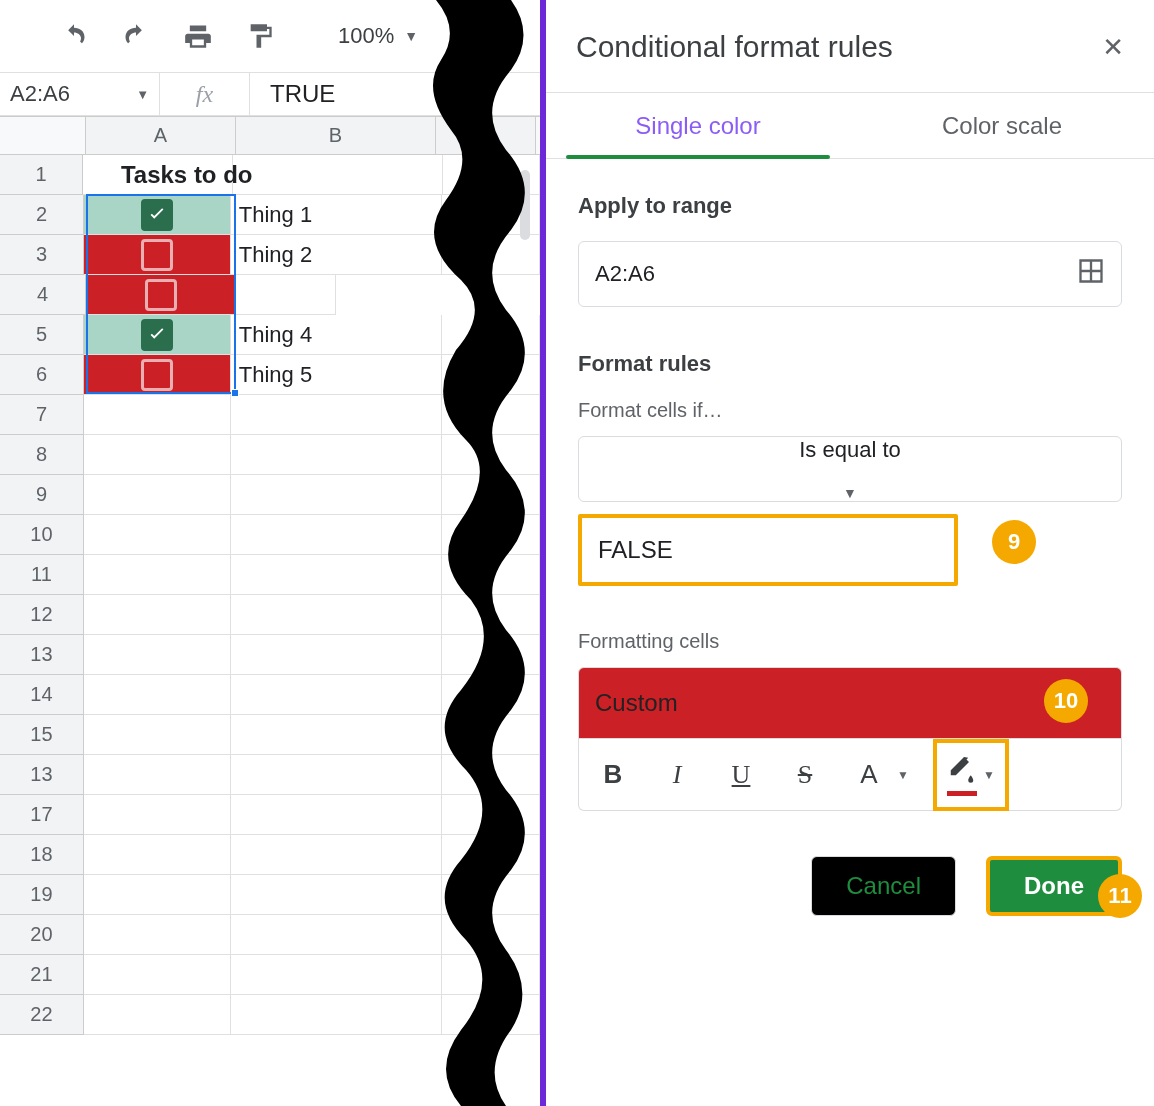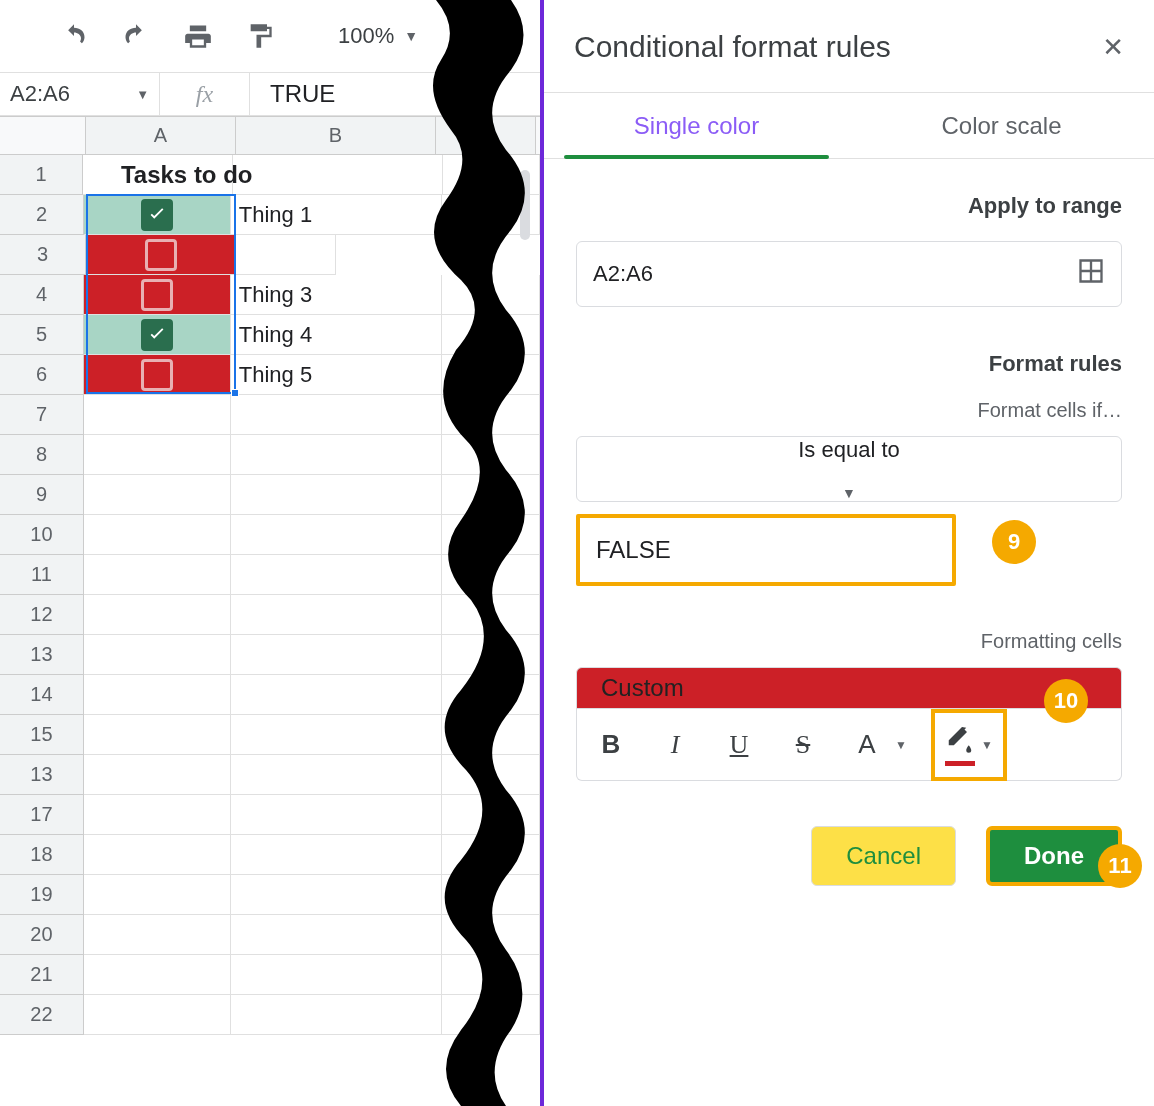--- a/index.html
+++ b/index.html
@@ -6,7 +6,7 @@
   body { margin: 0; font-family: Arial, sans-serif; font-size: 20px; color: #202124; background: #fff; width: 1154px; height: 1106px; overflow: hidden; }
   .root { display: flex; width: 1154px; height: 1106px; }
   .left-pane { width: 540px; position: relative; }
-  .right-pane { flex: 1; border-left: 4px solid #6d28d9; padding: 0; background: #fff; text-align: right; }
+  .right-pane { flex: 1; border-left: 6px solid #6d28d9; padding: 0; background: #fff; }
 
   
   .toolbar { height: 72px; display: flex; align-items: center; gap: 34px; padding: 0 50px 0 60px; }

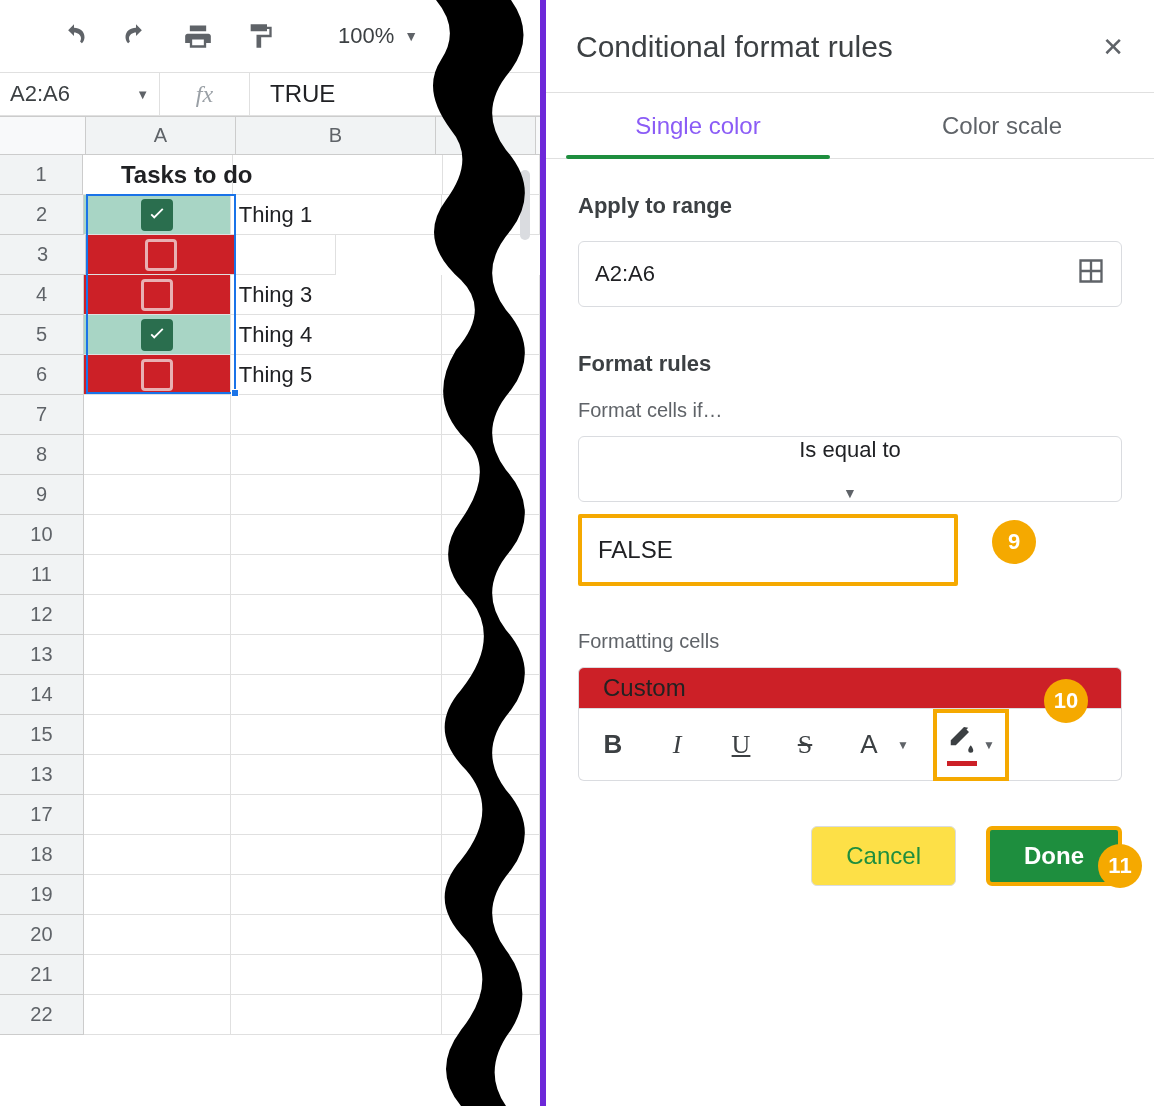--- a/index.html
+++ b/index.html
@@ -163,6 +163,7 @@
             <div class="cell cellA chk-red">
               <div class="checkbox cb-unchecked"></div>
             </div>
+            <div class="cell cellB">Thing 2</div>
             <div class="cell cellC"></div>
           </div>
           <div class="row">

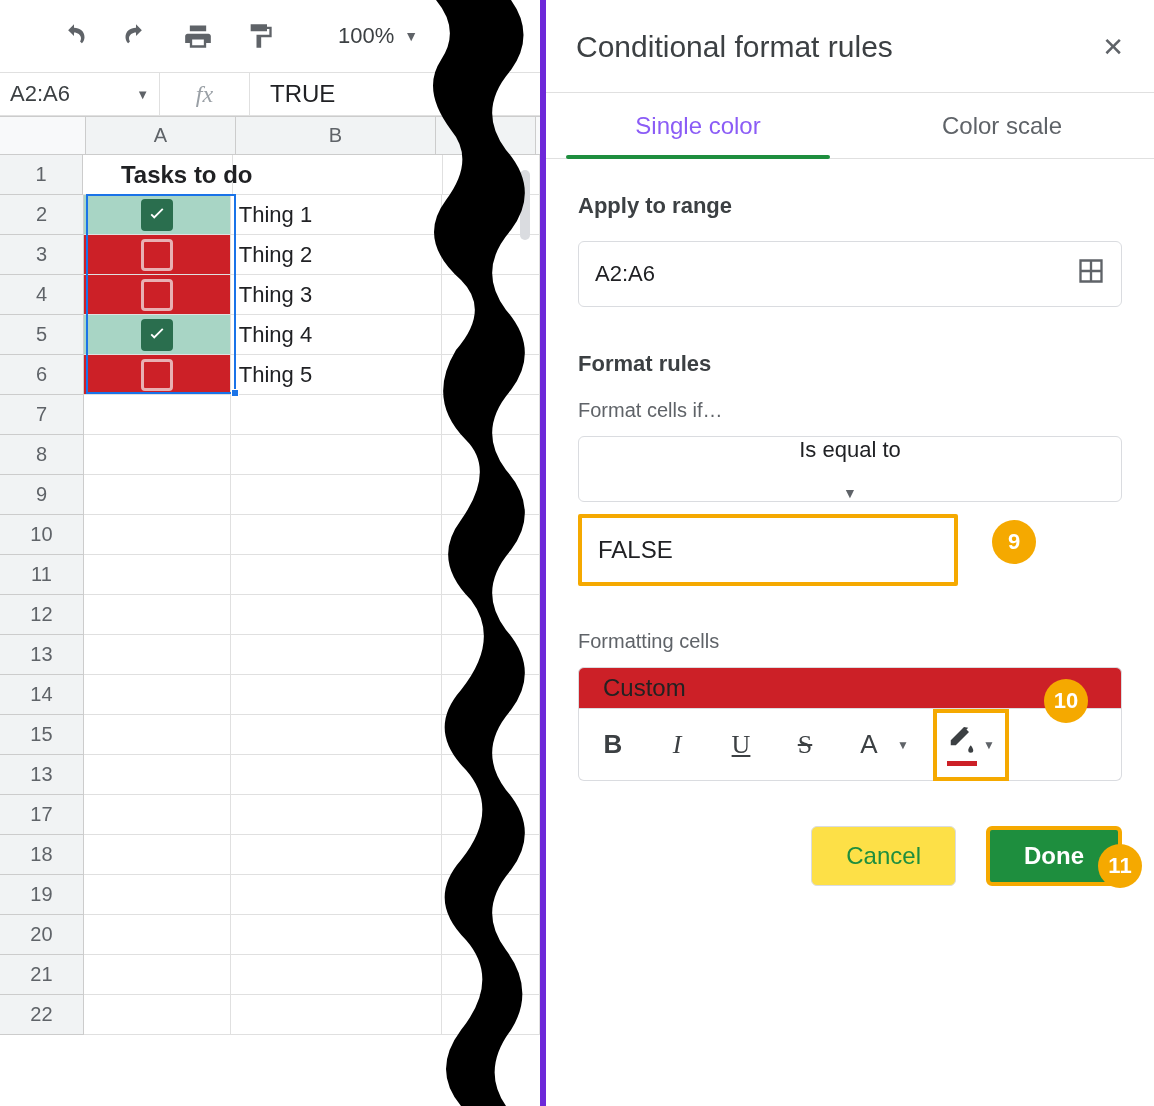--- a/index.html
+++ b/index.html
@@ -171,7 +171,6 @@
             <div class="cell cellA chk-red">
               <div class="checkbox cb-unchecked"></div>
             </div>
-            <div class="cell cellB">Thing 3</div>
             <div class="cell cellC"></div>
           </div>
           <div class="row">

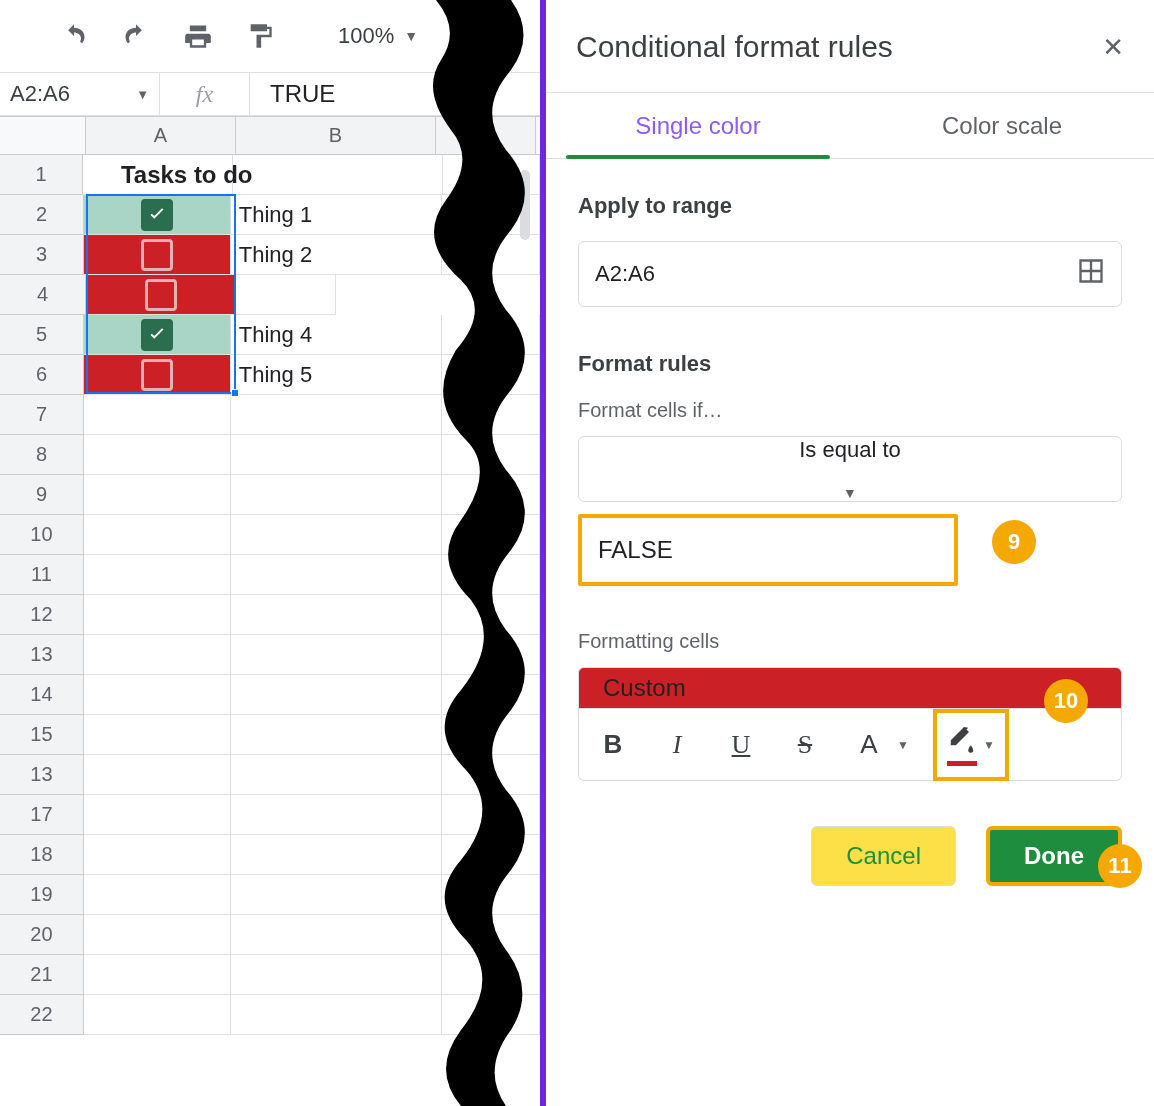--- a/index.html
+++ b/index.html
@@ -70,7 +70,7 @@
   .dropdown { display: flex; align-items: center; justify-content: space-between; border: 1px solid #dadce0; border-radius: 6px; height: 66px; padding: 0 18px; font-size: 22px; flex-direction: column; }
   .condition-input { display: flex; align-items: center; border: 4px solid #f5a900; border-radius: 2px; height: 72px; padding: 0 16px; font-size: 24px; margin-top: 12px; width: 380px; position: relative; }
   .badge { position: absolute; width: 44px; height: 44px; border-radius: 50%; background: #f5a900; color: #fff; font-size: 22px; font-weight: 700; display: flex; align-items: center; justify-content: center; }
-  .style-preview { background: #cc2027; color: #222; font-size: 24px; height: 42px; display: flex; align-items: center; padding: 0 24px; border: 1px solid #dadce0; border-top-left-radius: 6px; border-top-right-radius: 6px; margin-top: 12px; }
+  .style-preview { background: #cc2027; color: #222; font-size: 24px; height: 72px; display: flex; align-items: center; padding: 0 16px; border: 1px solid #dadce0; border-top-left-radius: 6px; border-top-right-radius: 6px; margin-top: 12px; }
   .style-toolbar { display: flex; align-items: center; gap: 24px; border: 1px solid #dadce0; border-top: none; height: 72px; padding: 0 14px; border-bottom-left-radius: 6px; border-bottom-right-radius: 6px;}
   .fmt { width: 40px; height: 40px; display: flex; align-items: center; justify-content: center; font-size: 26px; color: #3c4043; font-family: "Times New Roman", serif; cursor: pointer; }
   .fmt.bold { font-weight: 800; font-family: Arial, sans-serif; font-size: 26px;}

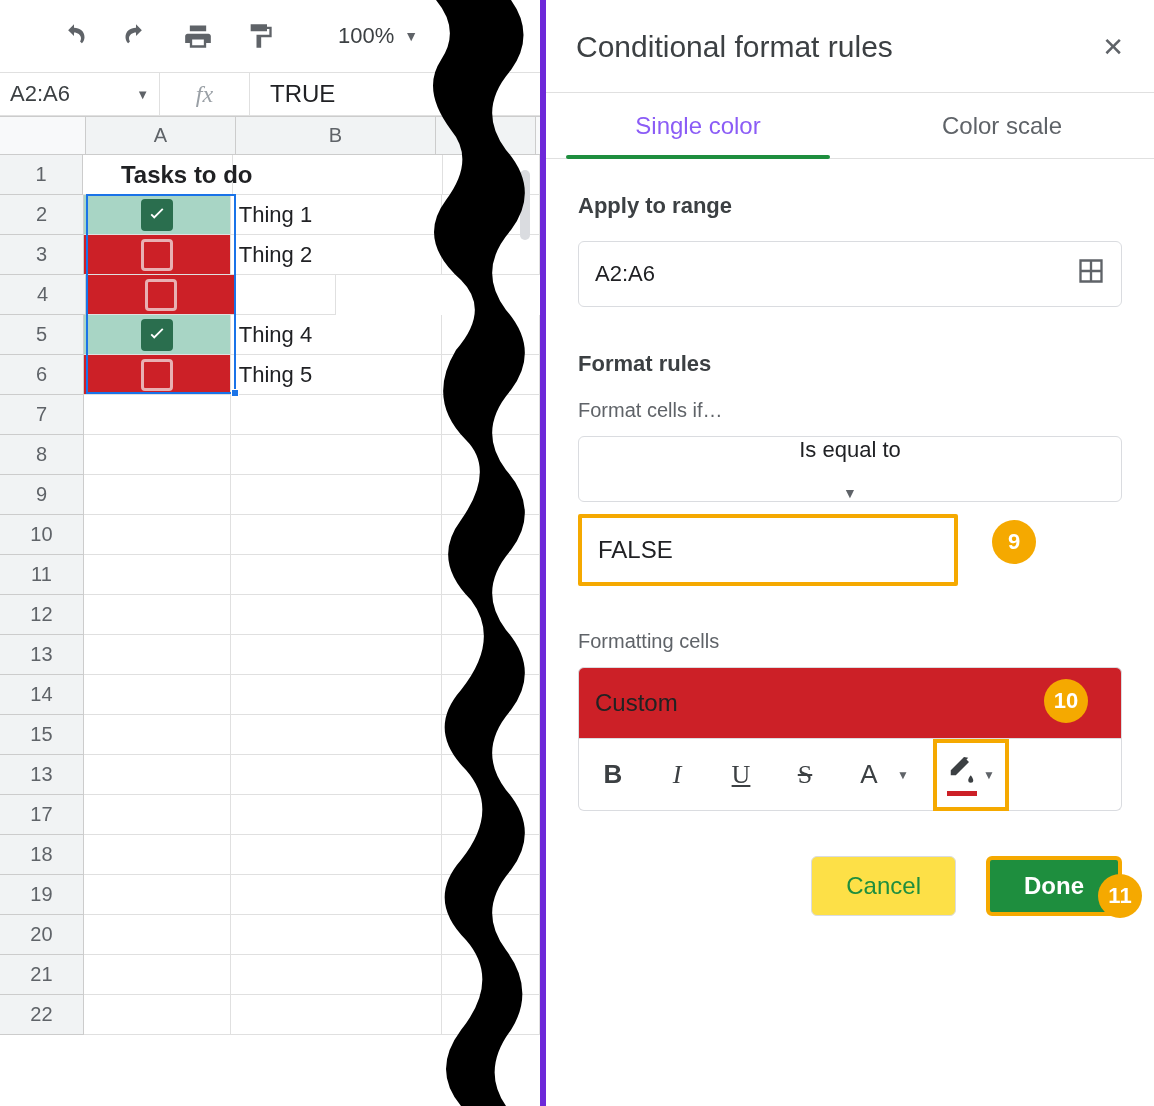--- a/index.html
+++ b/index.html
@@ -82,7 +82,7 @@
   .underline-red { height: 5px; background: #cc2027; width: 30px; margin-top: 2px;}
   .button-row { display: flex; justify-content: flex-end; gap: 30px; margin-top: 45px;}
   .btn { height: 60px; padding: 0 34px; border-radius: 6px; font-size: 24px; font-weight: 500; display:flex; align-items:center; cursor: pointer; }
-  .btn-cancel { background: #fde047; color: #1e8e3e; border: 1px solid #dadce0; }
+  .btn-cancel { background: #000000; color: #1e8e3e; border: 1px solid #dadce0; }
   .btn-done { background: #1e8e3e; color: #fff; border: 4px solid #f5a900; font-weight: 600; }
 </style>
 </head>

